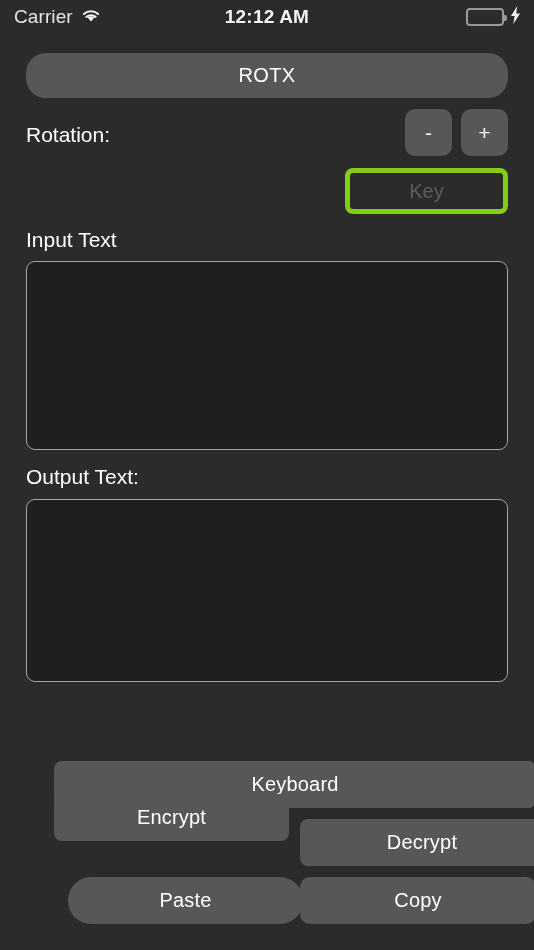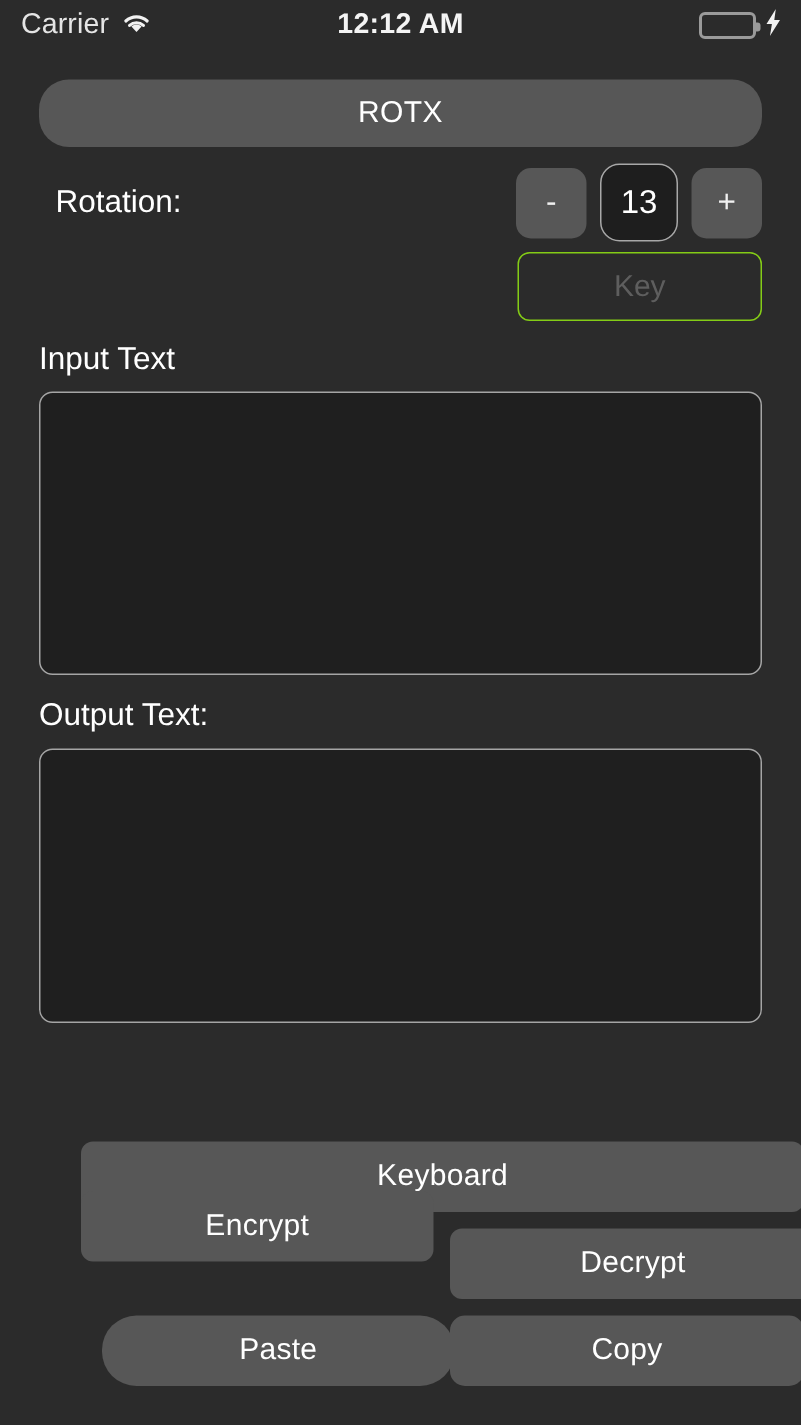--- a/index.html
+++ b/index.html
@@ -121,7 +121,7 @@
   }
   .row-label {
     position: absolute;
-    left: 11px;
+    left: 0;
     top: 0;
     height: 52px;
     display: flex;

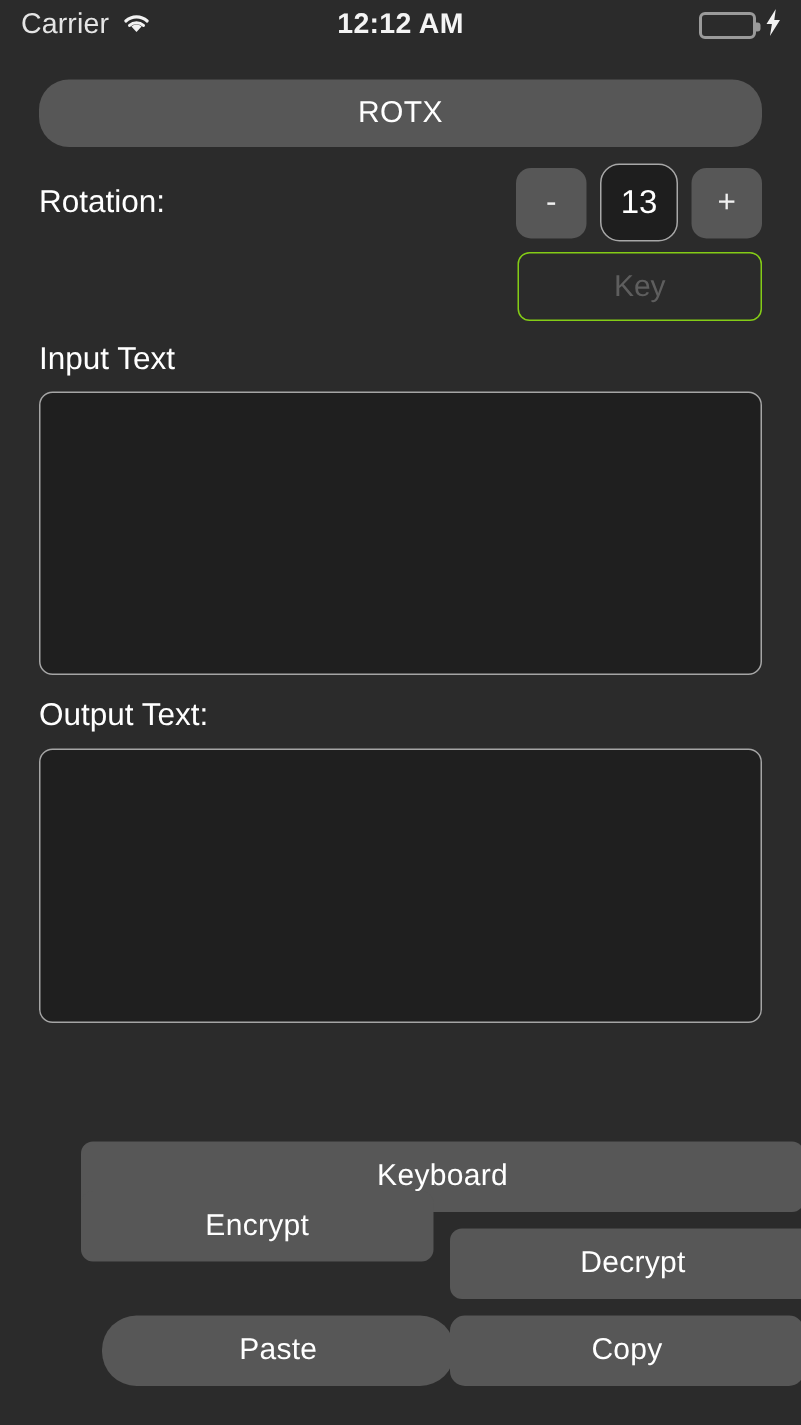--- a/index.html
+++ b/index.html
@@ -278,7 +278,6 @@
     <span class="row-label">Rotation:</span>
     <div class="stepper">
       <div class="step-btn">-</div>
-      <div class="step-value">13</div>
       <div class="step-btn">+</div>
     </div>
   </div>

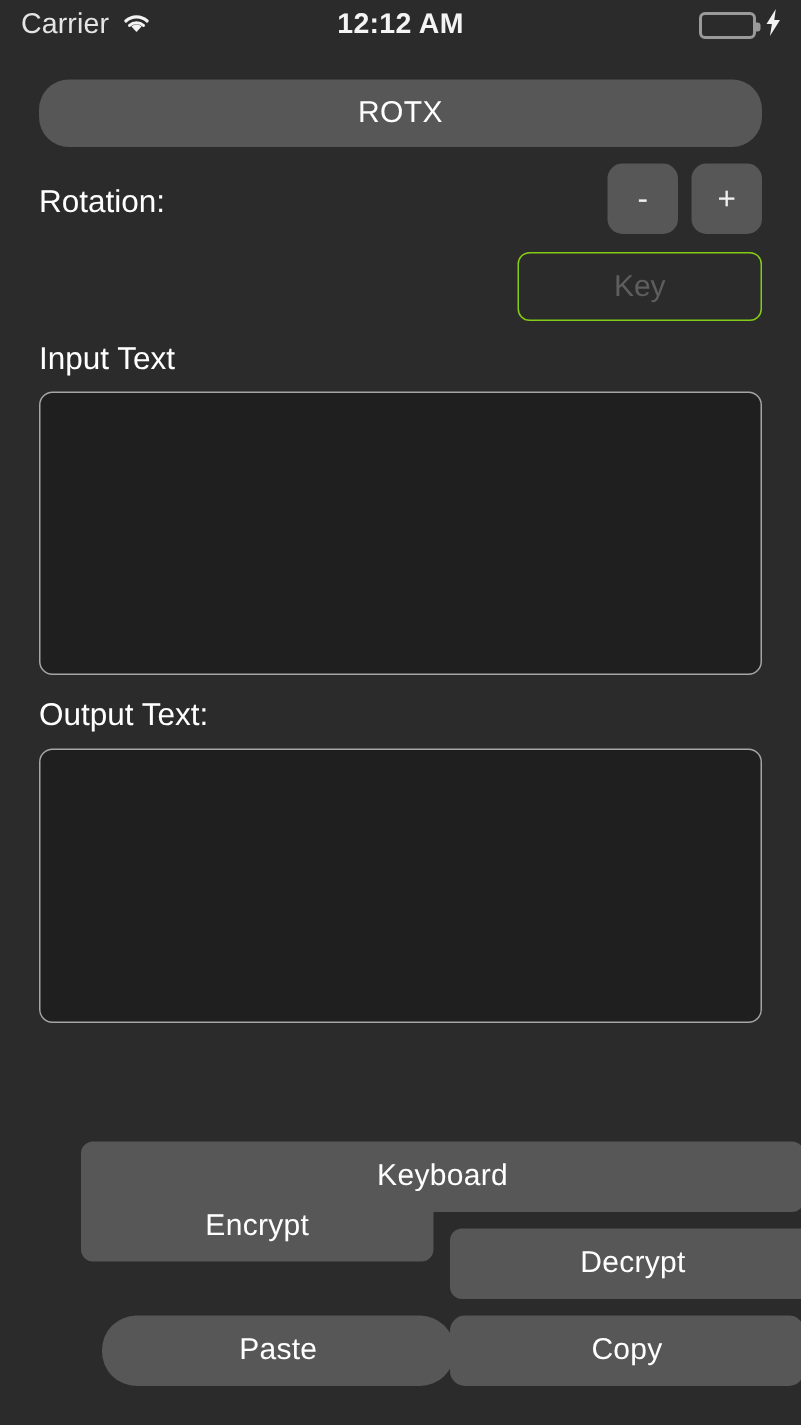--- a/index.html
+++ b/index.html
@@ -176,7 +176,7 @@
     width: 163px;
     height: 46px;
     background: transparent;
-    border: 1px solid #84cc16;
+    border: 5px solid #84cc16;
     border-radius: 8px;
     display: flex;
     align-items: center;

